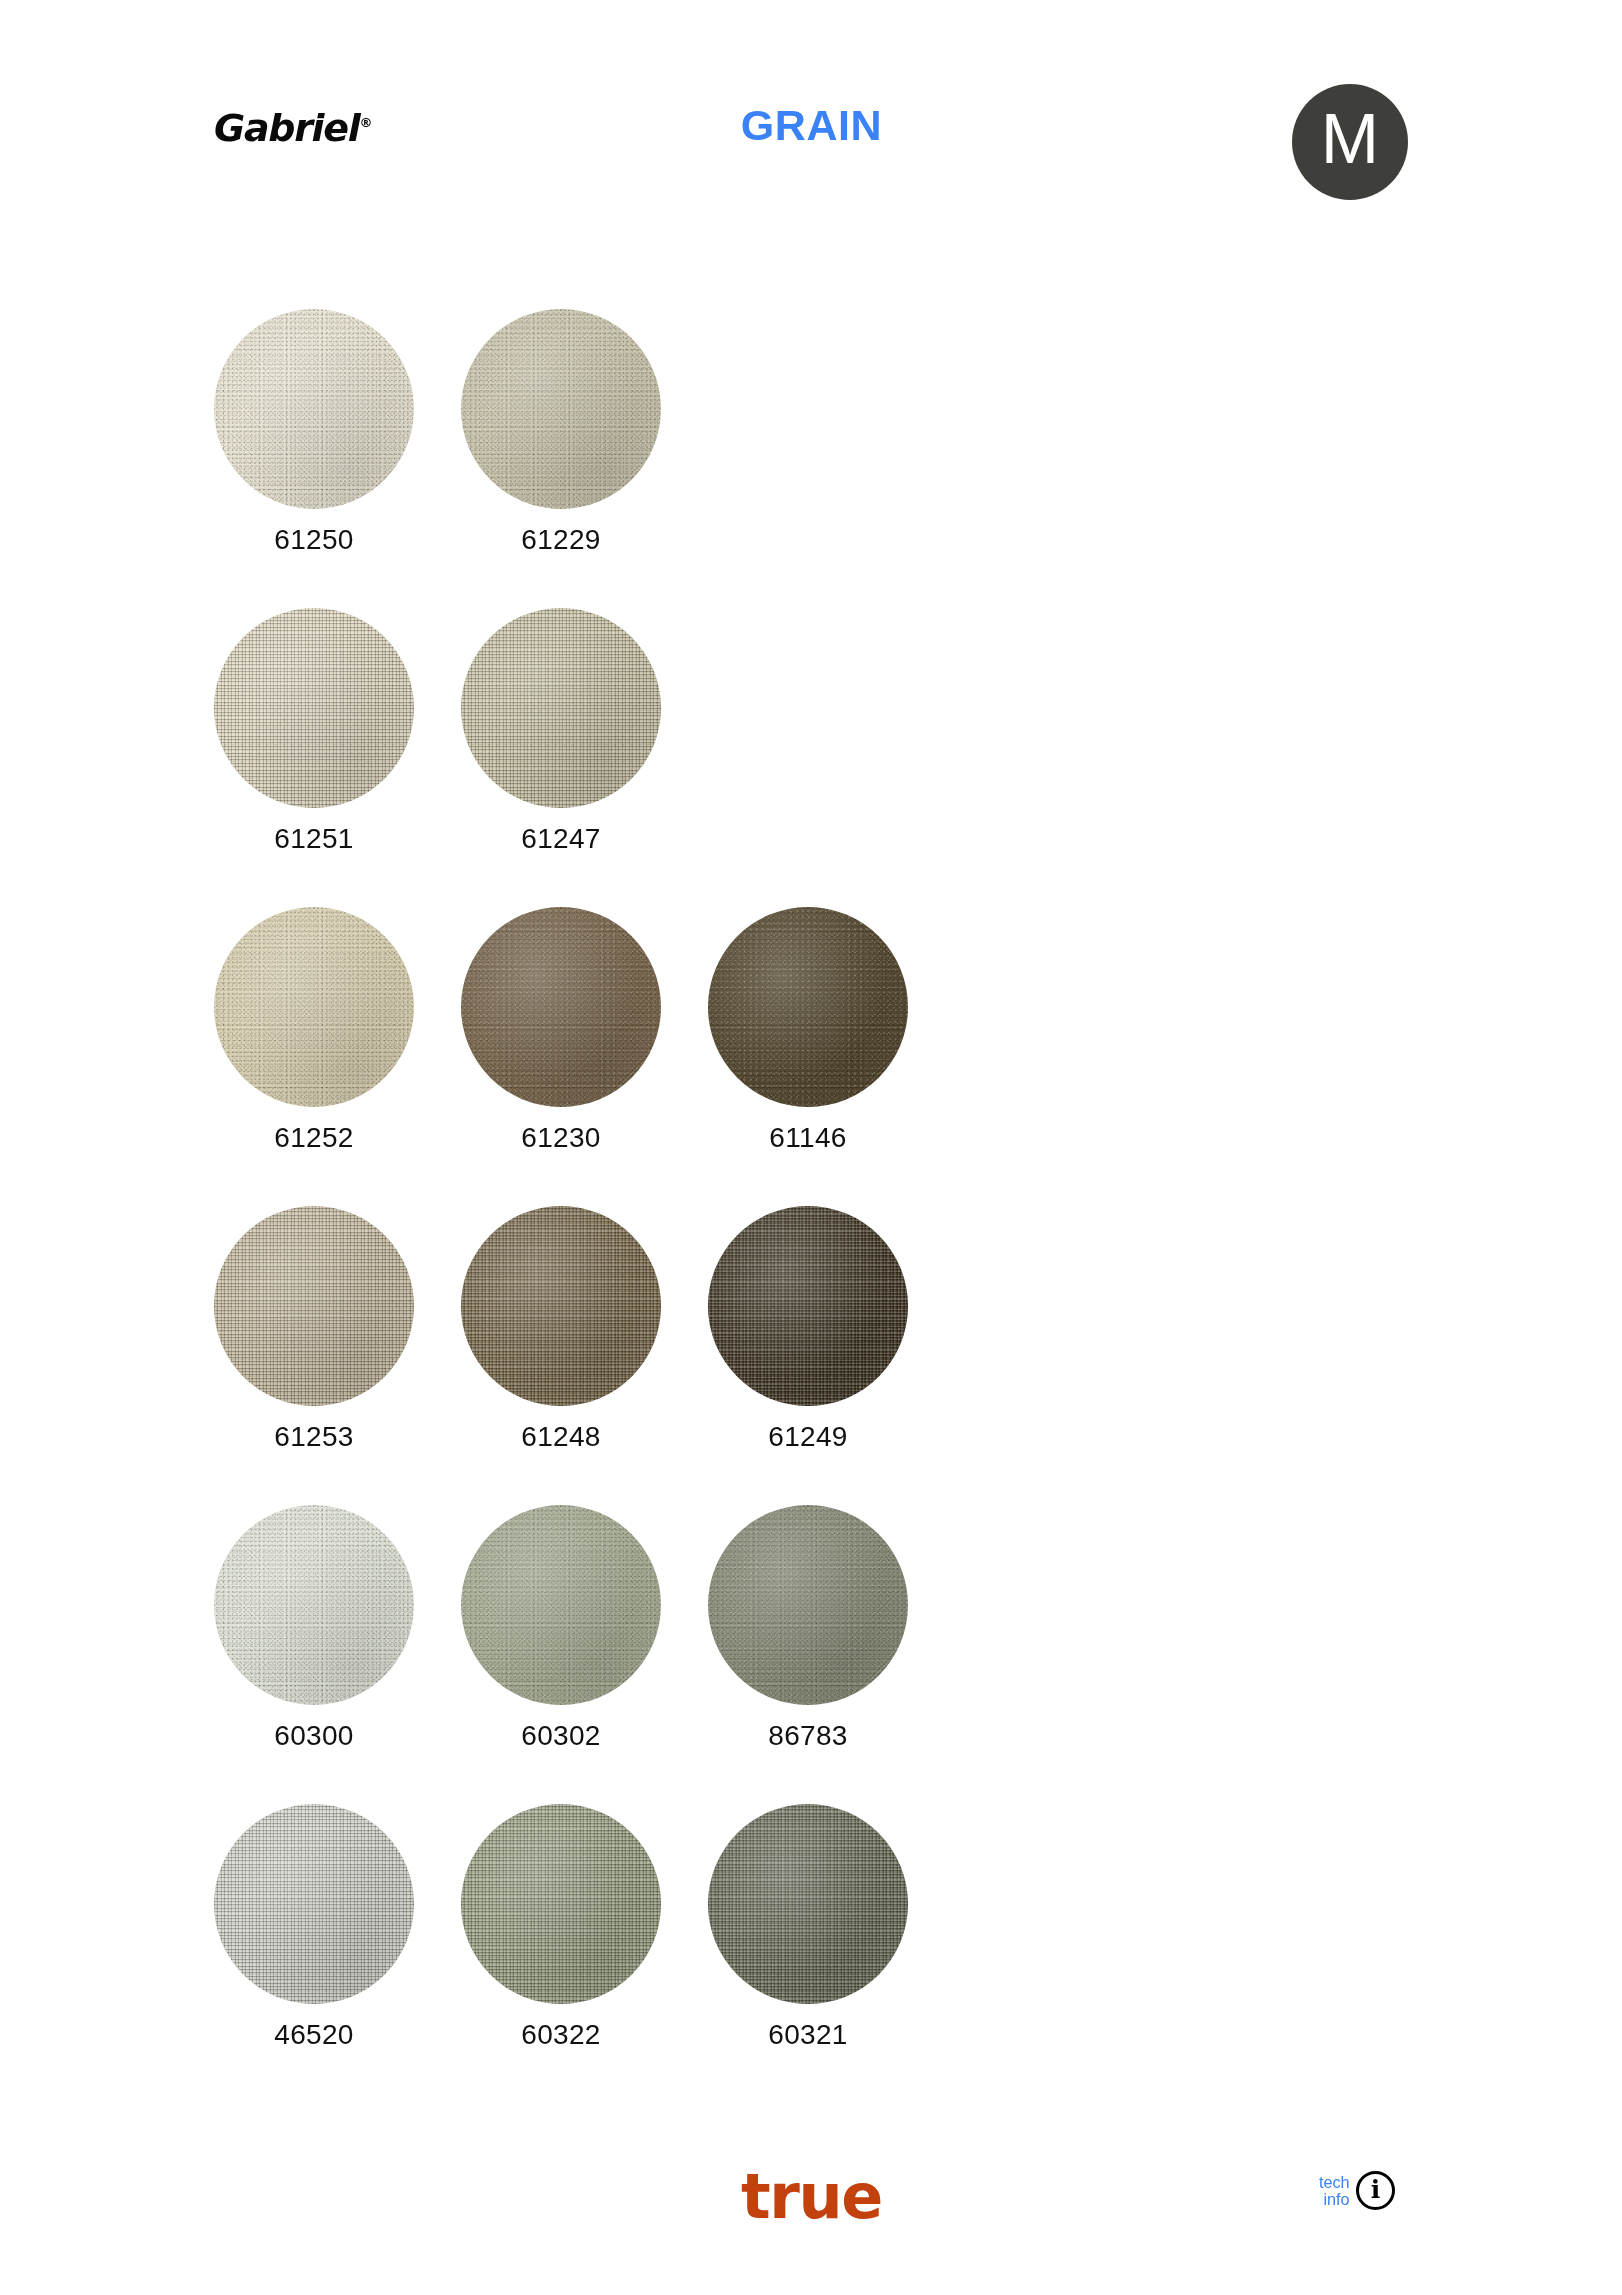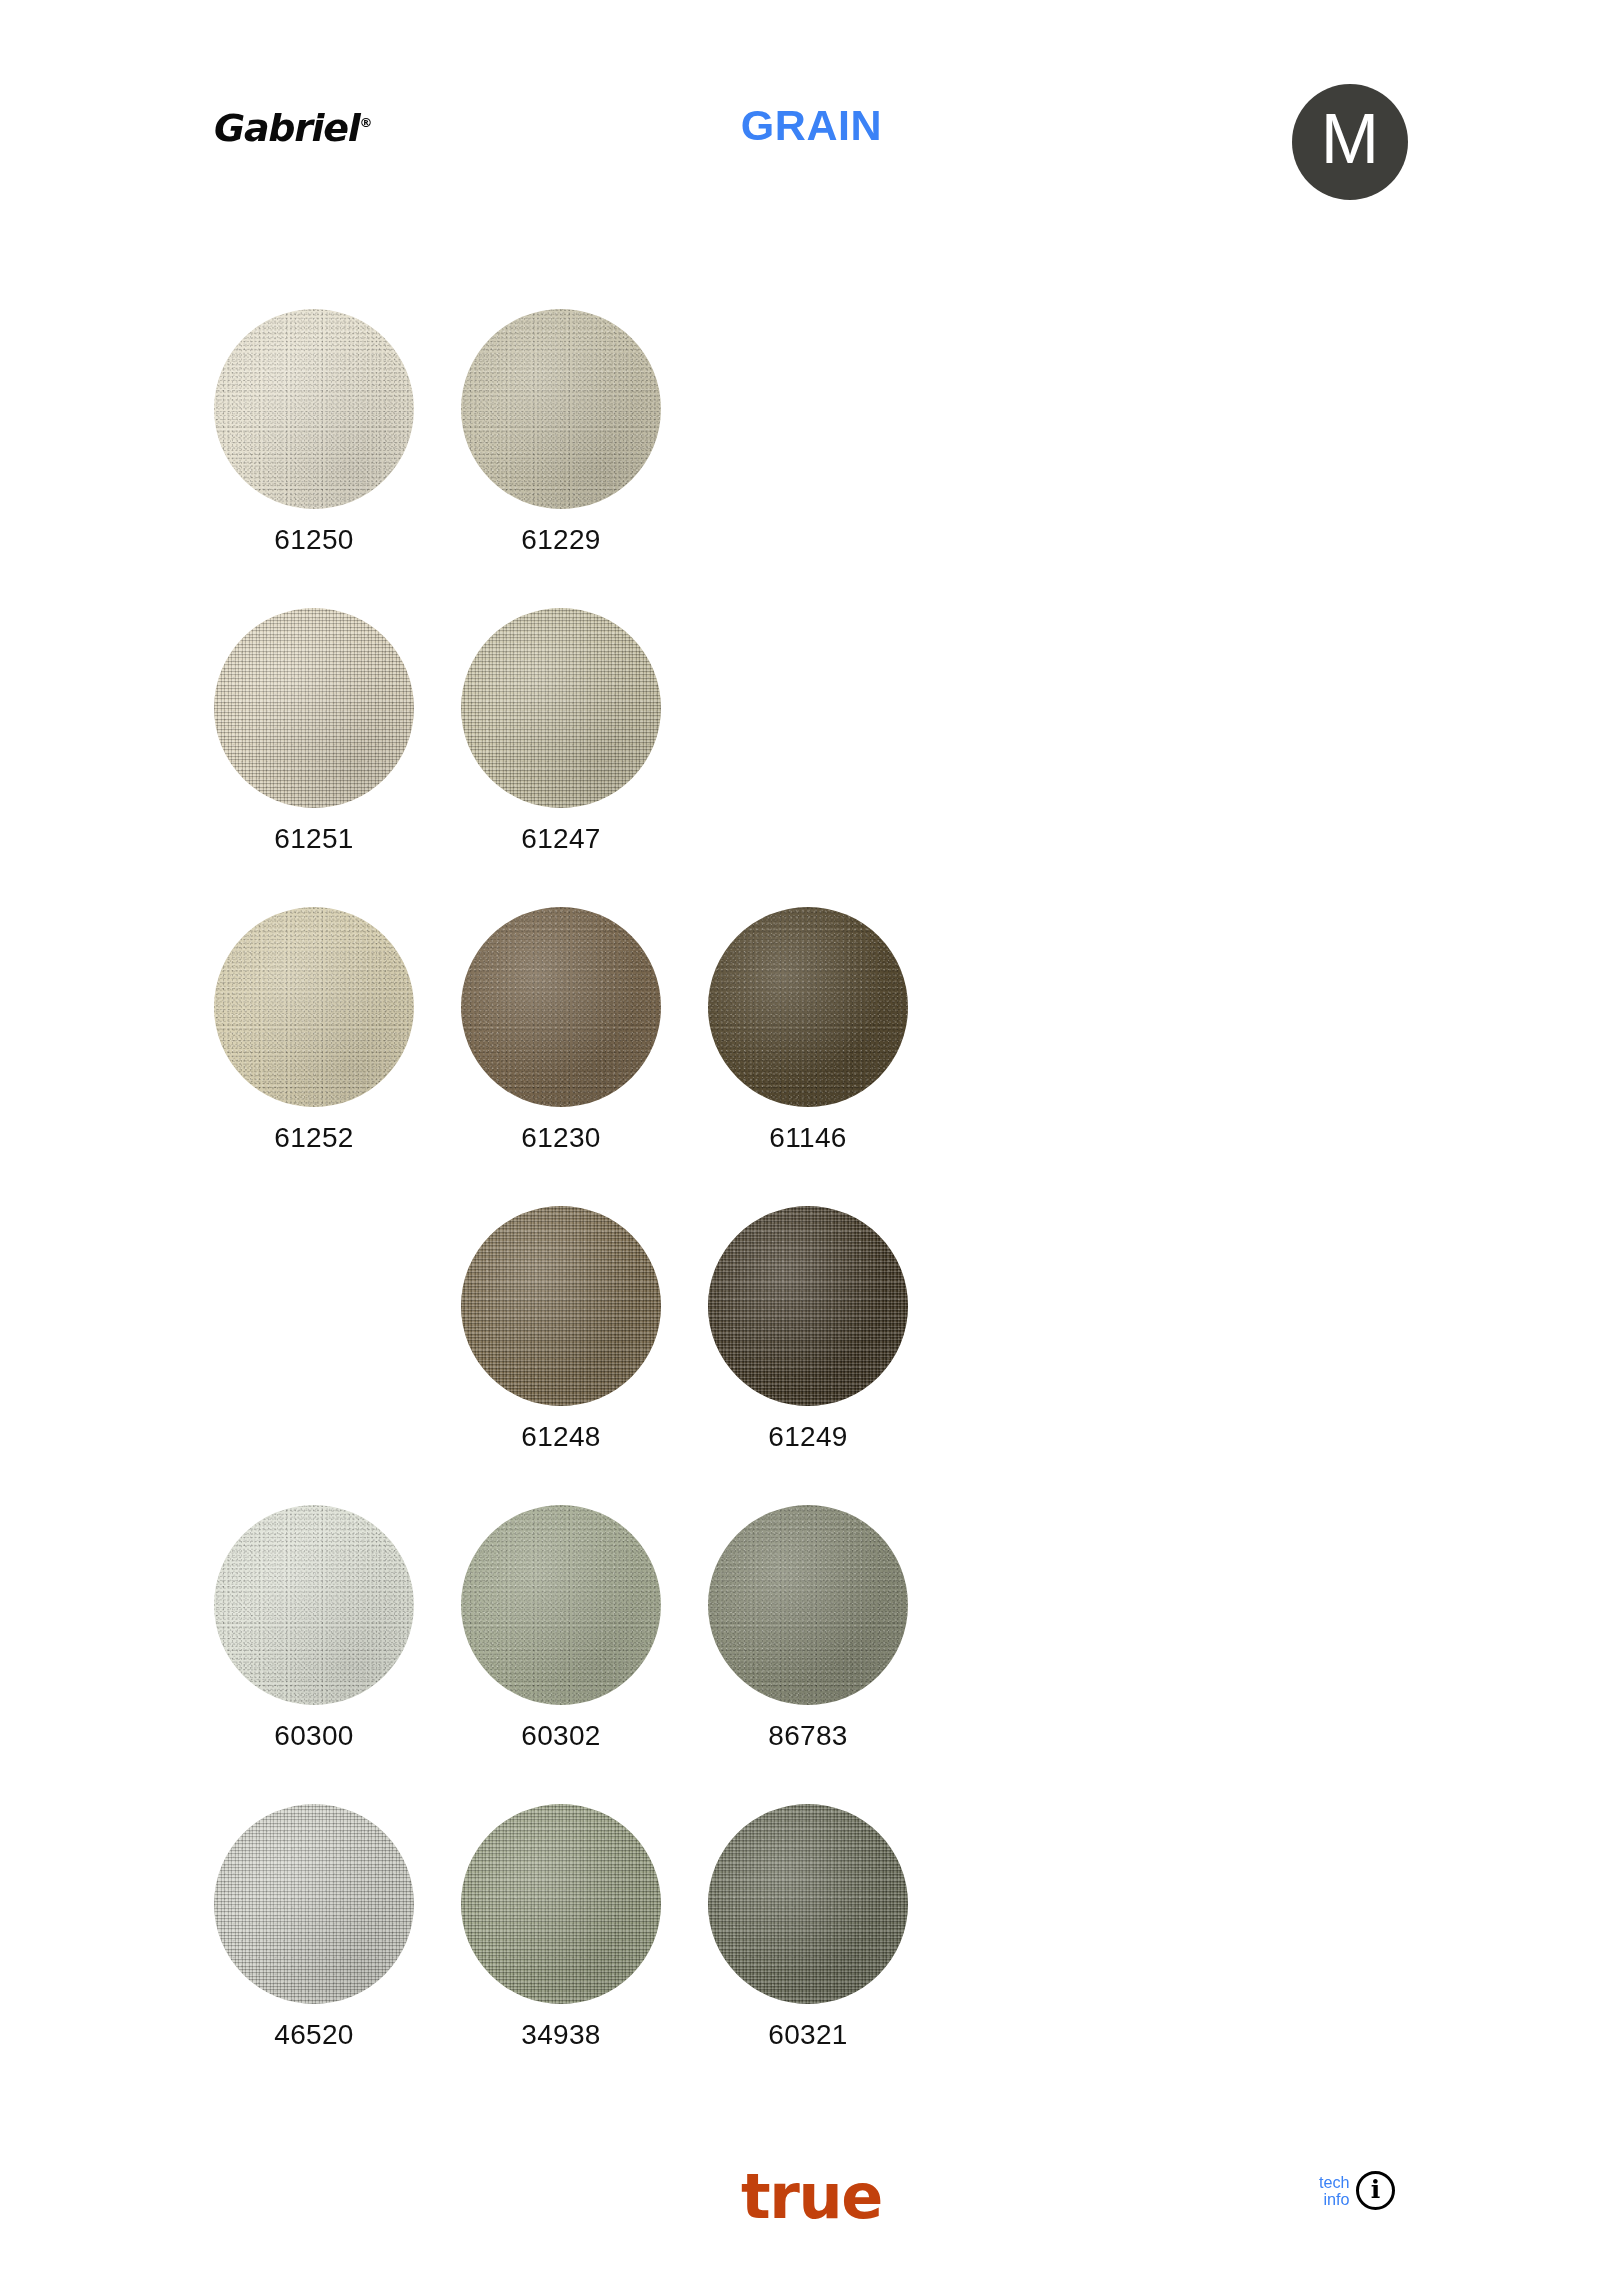--- a/index.html
+++ b/index.html
@@ -286,6 +286,13 @@
   </div>
 
   <div class="swatch-row">
+    <div class="swatch-cell" data-col="0">
+      <div class="swatch-disc" style="background-color: rgb(196, 185, 159);">
+        <div class="tex weave"></div>
+        <div class="shade"></div>
+      </div>
+      <div class="swatch-label">61253</div>
+    </div>
     <div class="swatch-cell" data-col="1">
       <div class="swatch-disc" style="background-color: rgb(125, 109, 79);">
         <div class="tex weave"></div>

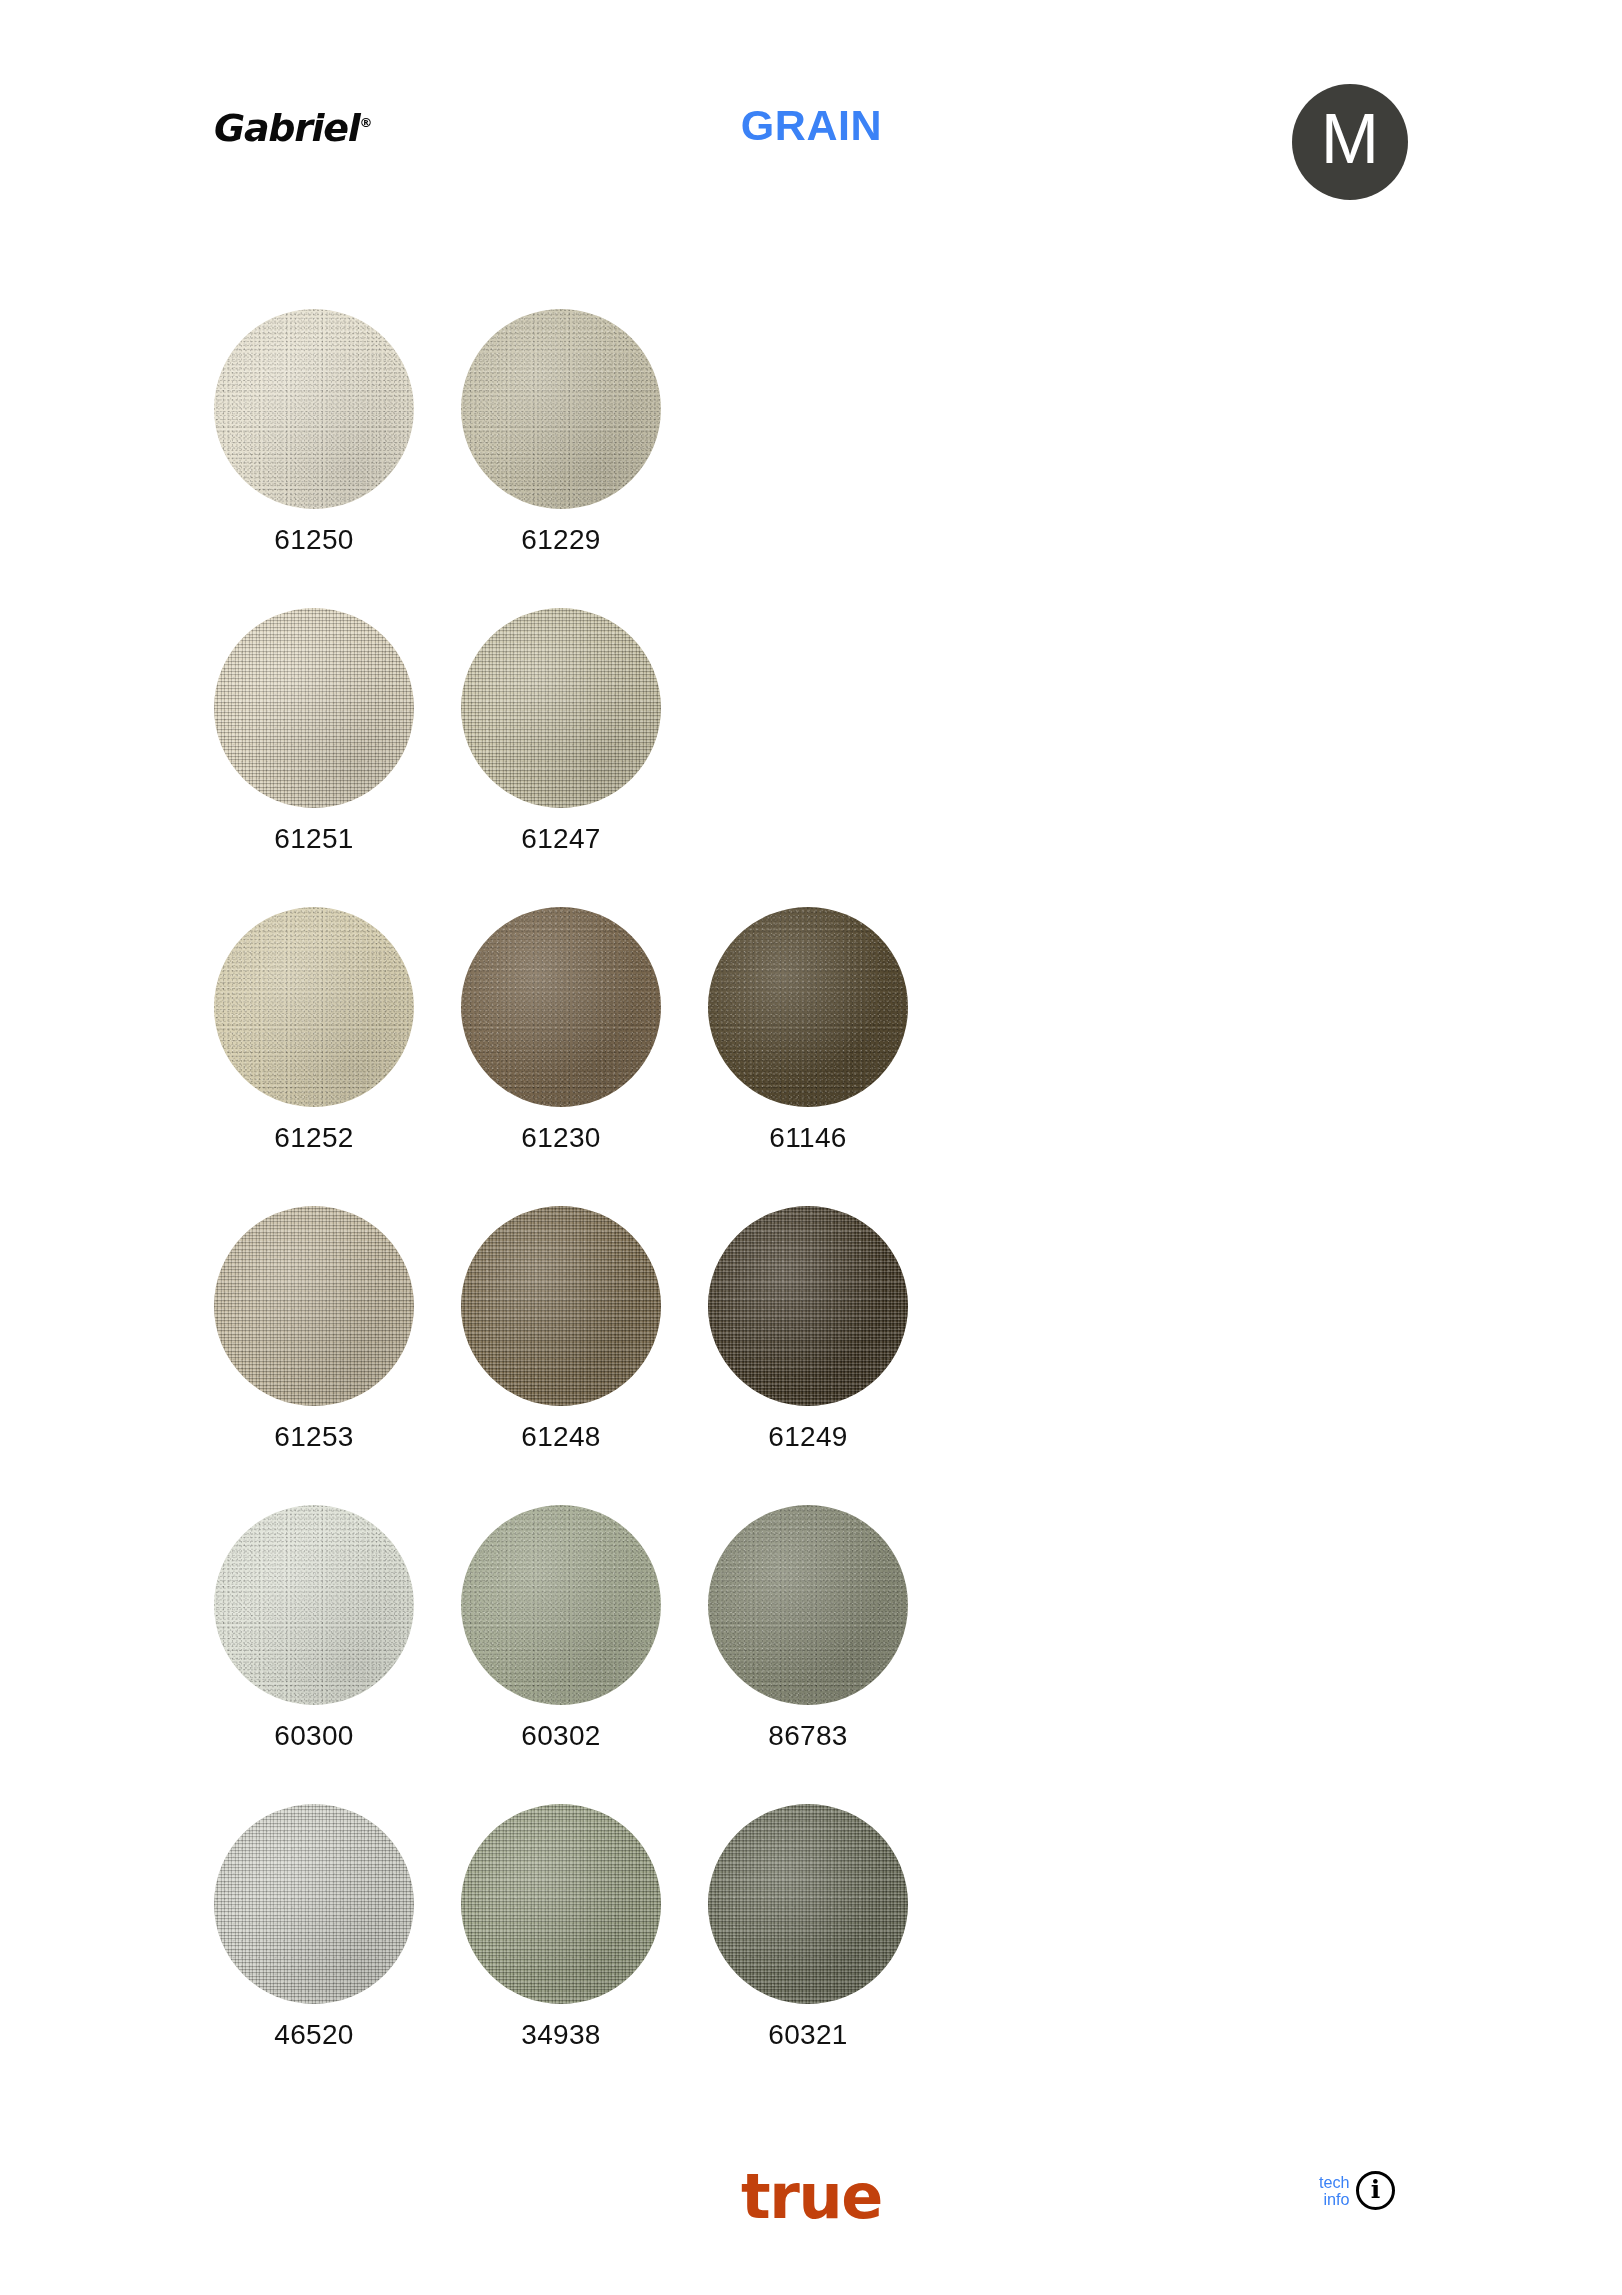--- a/index.html
+++ b/index.html
@@ -346,7 +346,7 @@
         <div class="tex weave"></div>
         <div class="shade"></div>
       </div>
-      <div class="swatch-label">34938</div>
+      <div class="swatch-label">60322</div>
     </div>
     <div class="swatch-cell" data-col="2">
       <div class="swatch-disc" style="background-color: rgb(109, 112, 92);">

